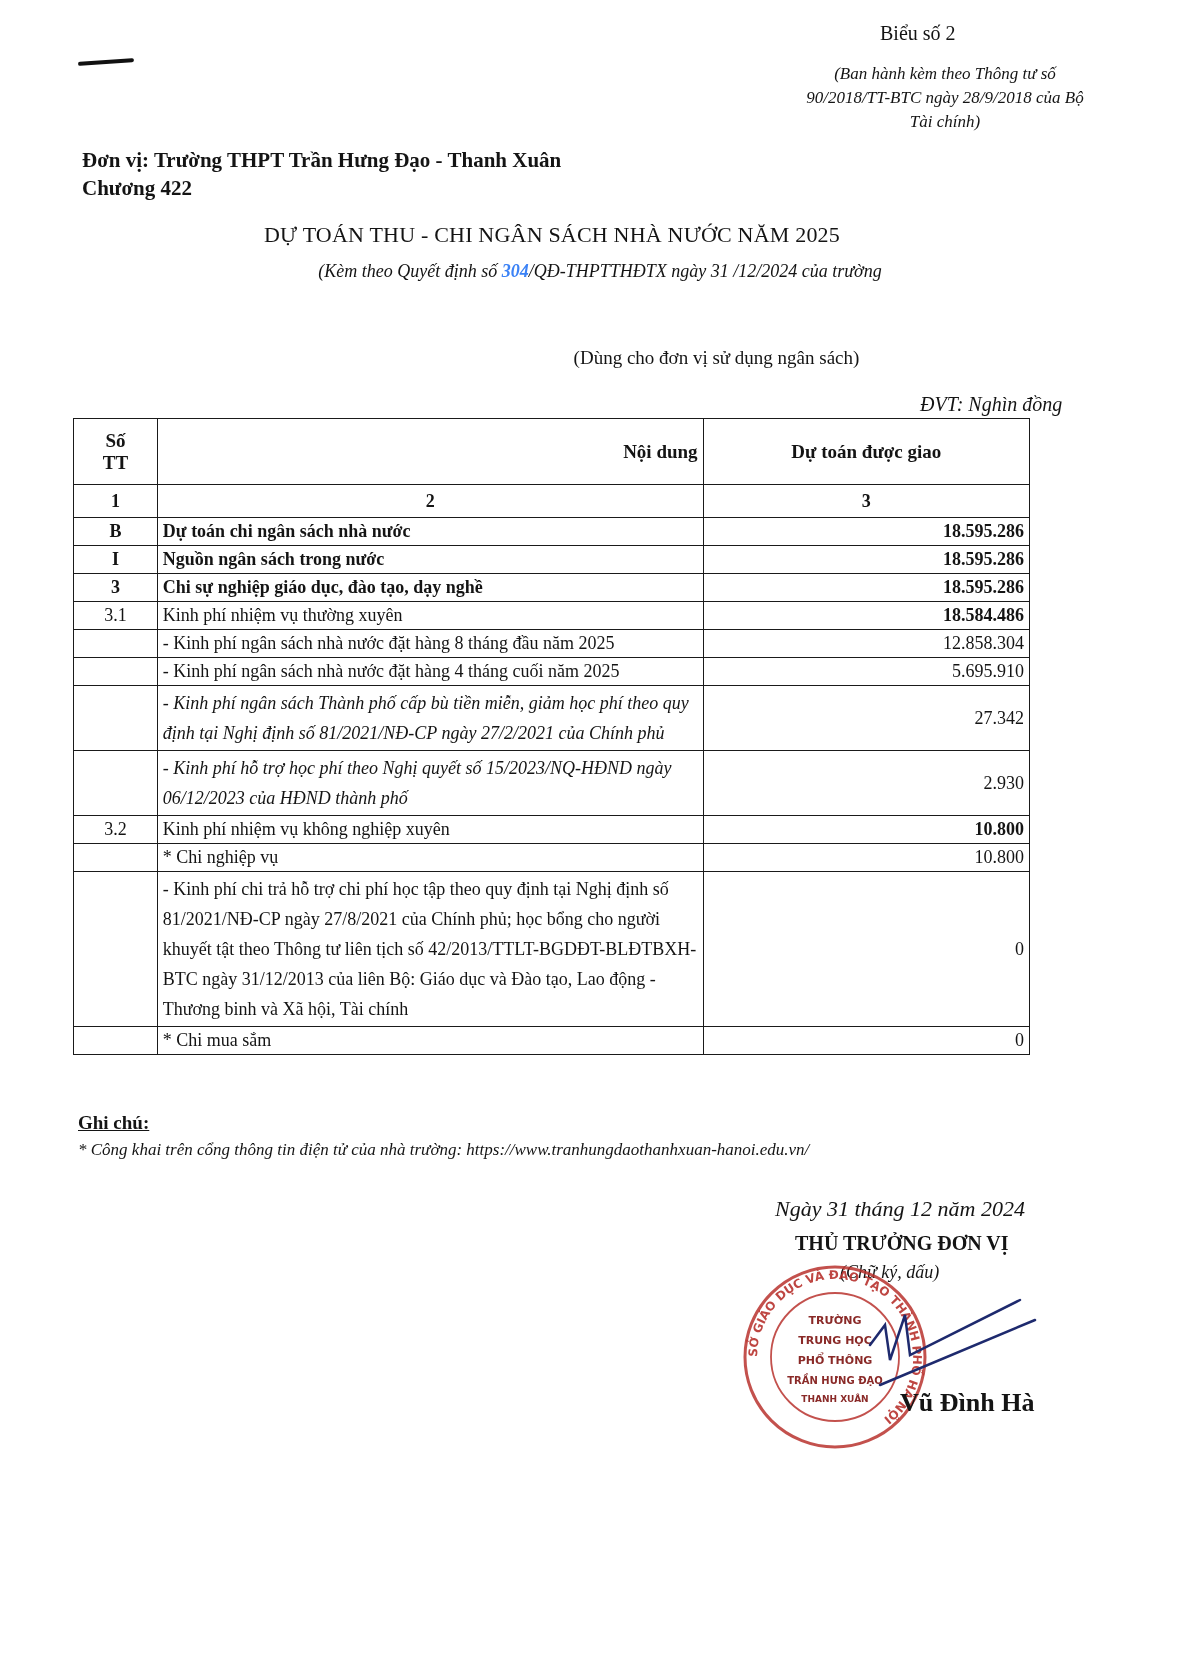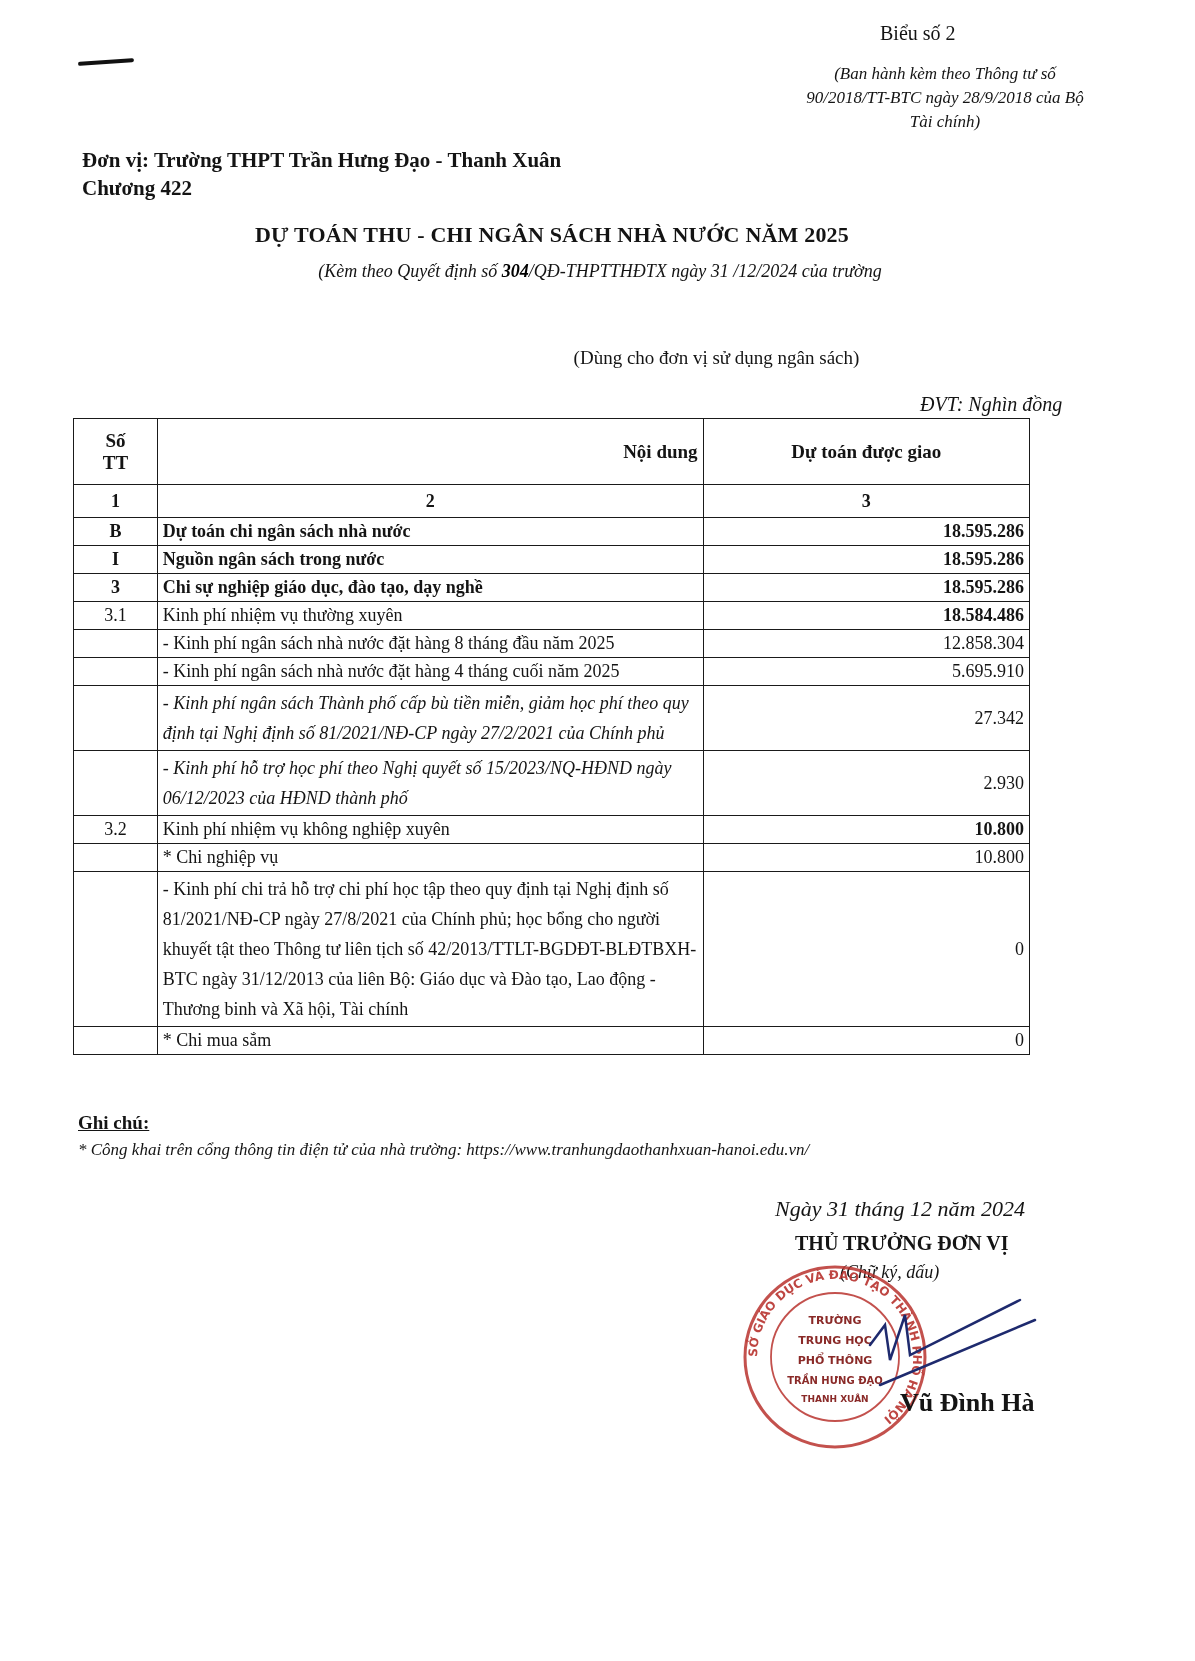--- a/index.html
+++ b/index.html
@@ -15,7 +15,7 @@
 
   .unit { left: 82px; top: 146px; font-size: 21px; font-weight: bold; line-height: 28px; }
 
-  .title { left: 0; width: 1034px; top: 222px; text-align: center; font-size: 22px; font-weight: bold; letter-spacing: 0.2px; padding-left: 70px; box-sizing: border-box; }
+  .title { left: 0; width: 1034px; top: 222px; text-align: center; font-size: 22px; font-weight: normal; letter-spacing: 0.2px; padding-left: 70px; box-sizing: border-box; }
   .subtitle { left: 230px; width: 740px; top: 258px; text-align: center; font-style: italic; font-size: 18px; line-height: 27px; }
   .subtitle .handwritten { color: #000000; font-weight: bold; }
   .usage { left: 0; width: 1195px; top: 347px; text-align: center; font-size: 19px; padding-left: 150px; box-sizing: border-box; margin-left: 44px; }

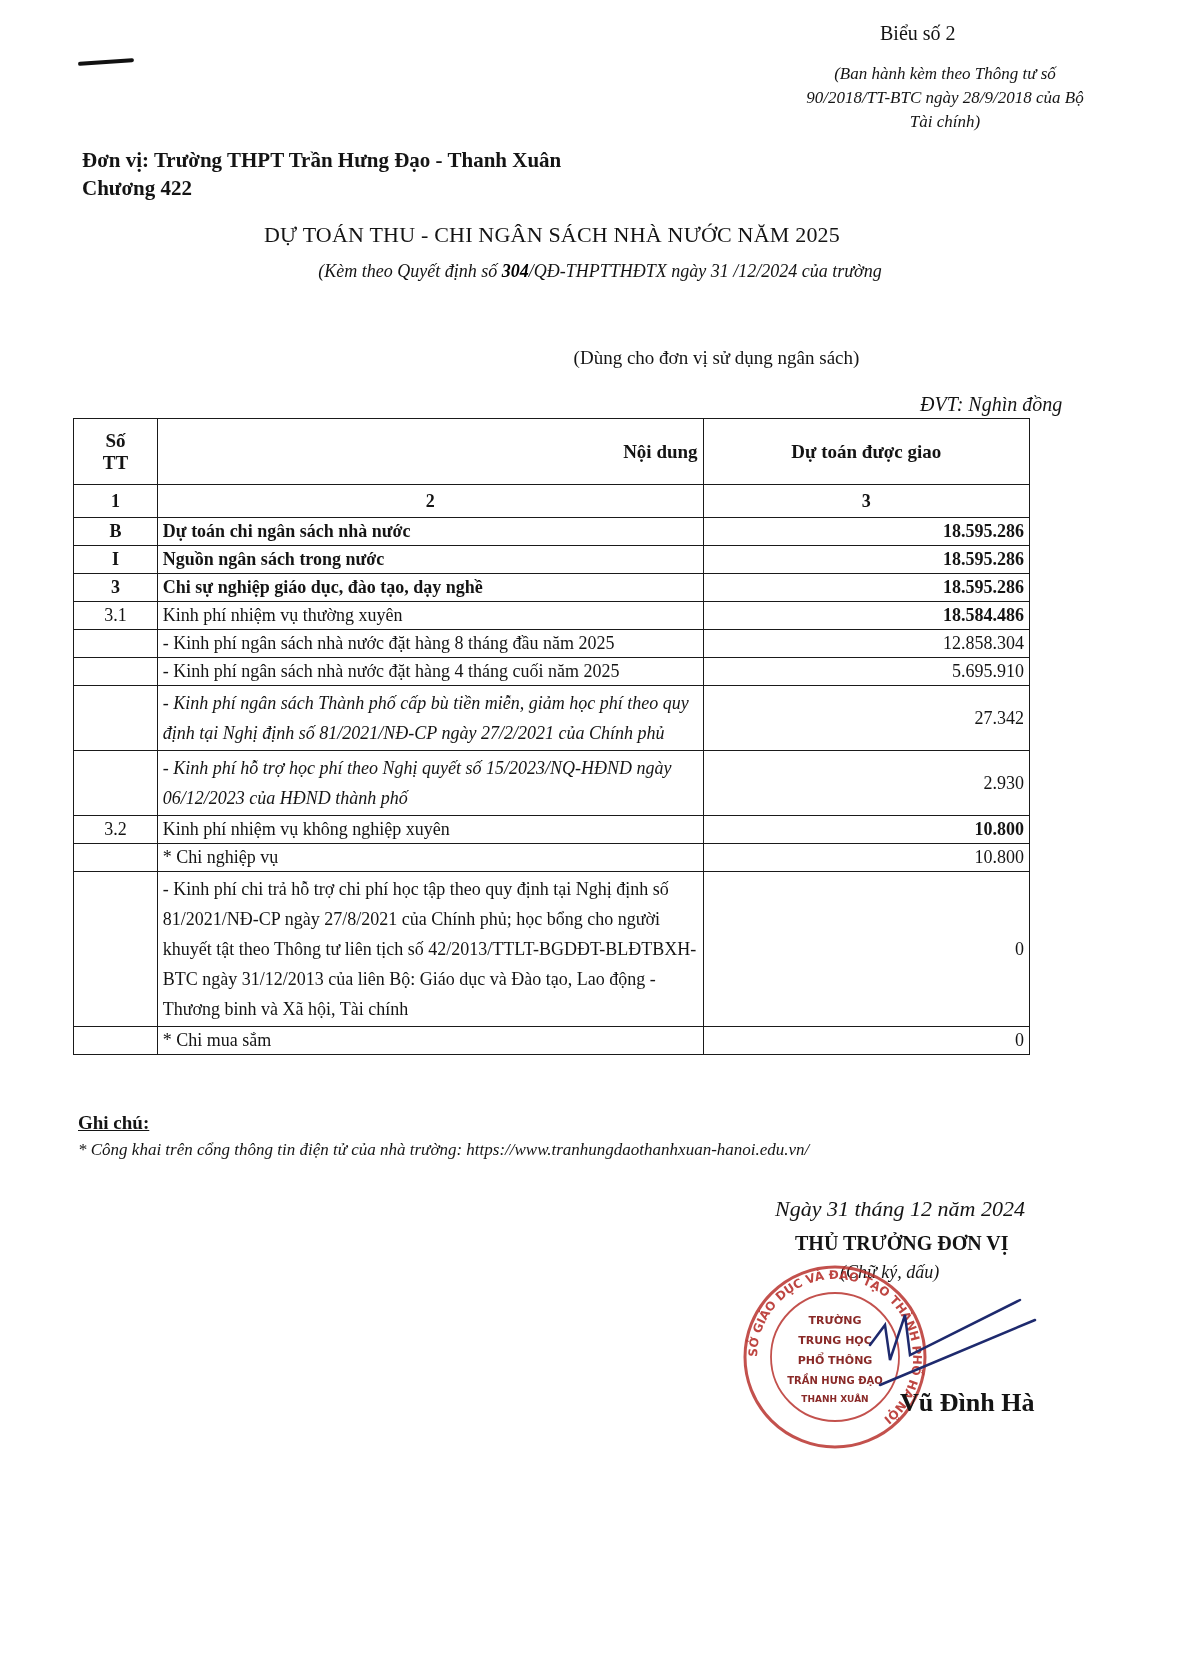--- a/index.html
+++ b/index.html
@@ -17,7 +17,7 @@
 
   .title { left: 0; width: 1034px; top: 222px; text-align: center; font-size: 22px; font-weight: normal; letter-spacing: 0.2px; padding-left: 70px; box-sizing: border-box; }
   .subtitle { left: 230px; width: 740px; top: 258px; text-align: center; font-style: italic; font-size: 18px; line-height: 27px; }
-  .subtitle .handwritten { color: #000000; font-weight: bold; }
+  .subtitle .handwritten { color: #3b82f6; font-weight: bold; }
   .usage { left: 0; width: 1195px; top: 347px; text-align: center; font-size: 19px; padding-left: 150px; box-sizing: border-box; margin-left: 44px; }
   .unit-of-measure { left: 920px; top: 393px; font-style: italic; font-size: 20px; }
 

